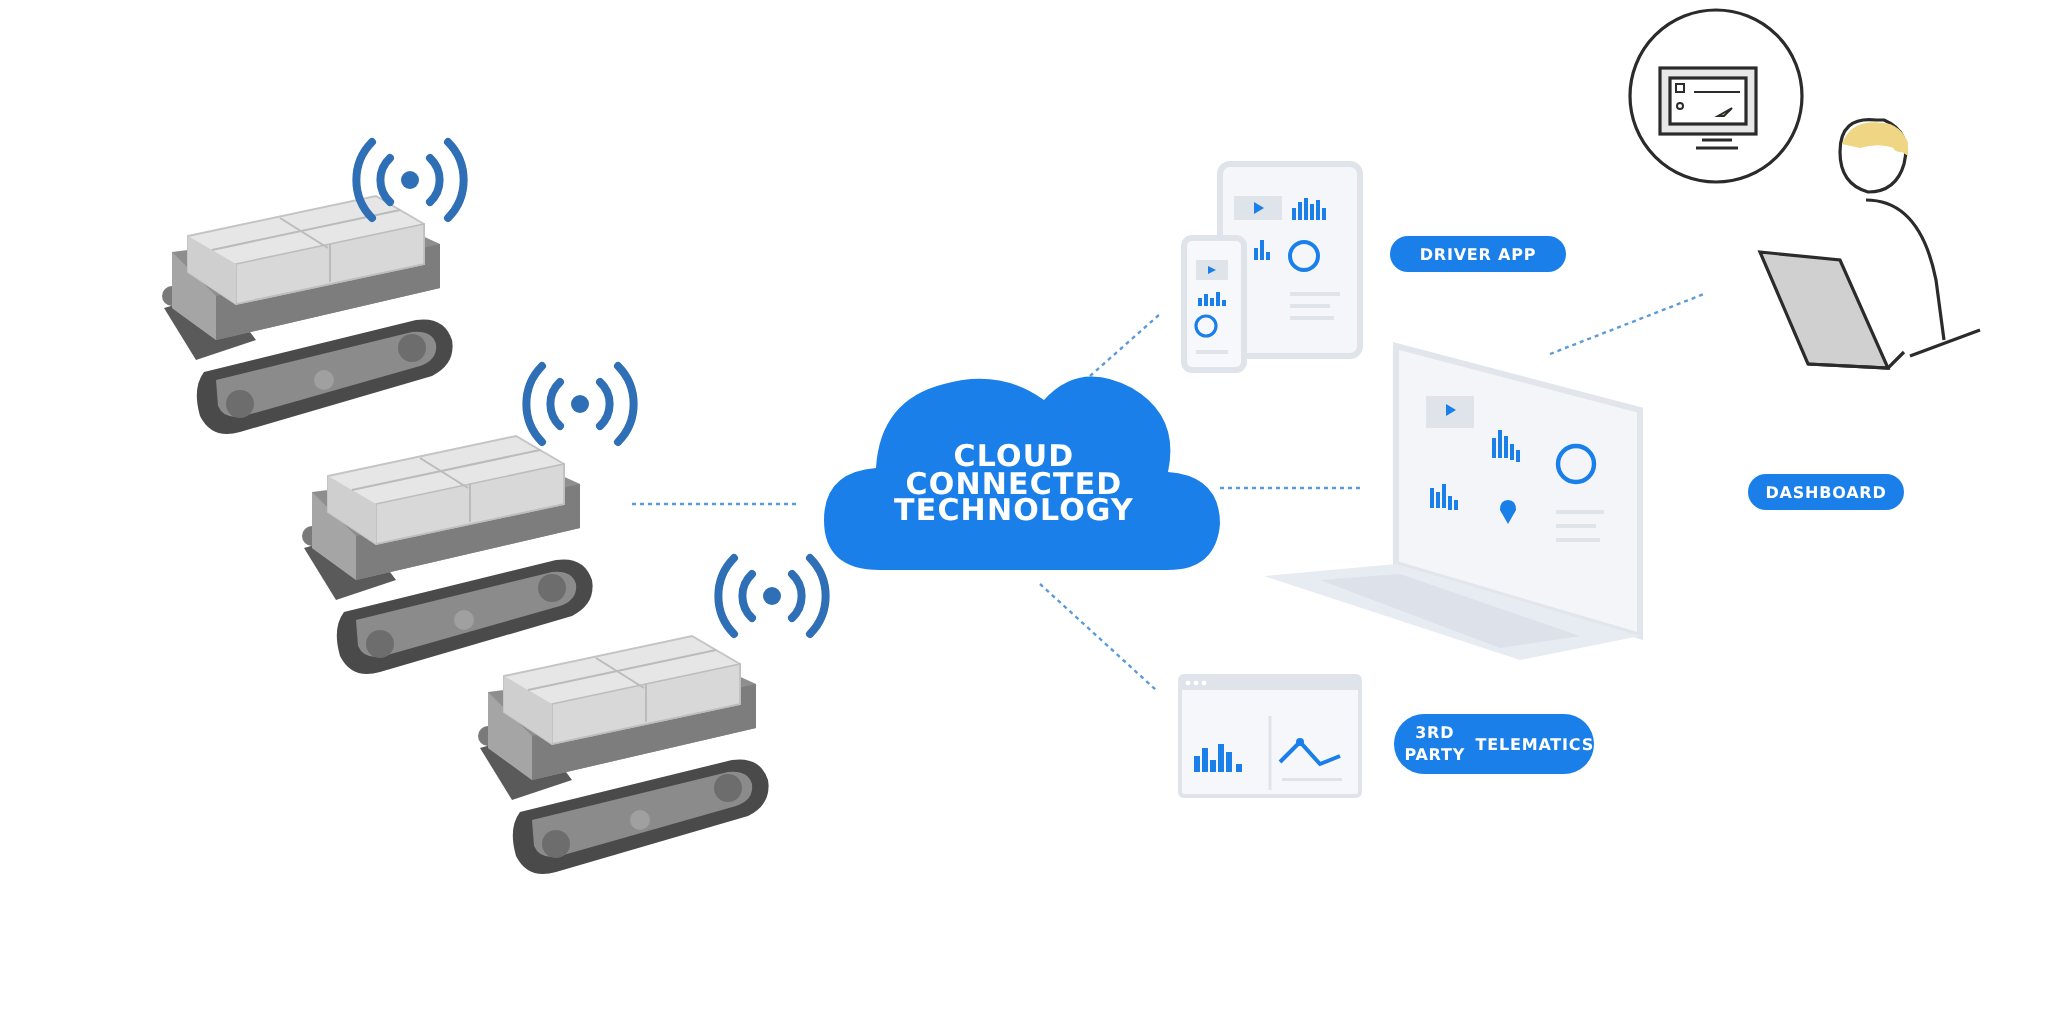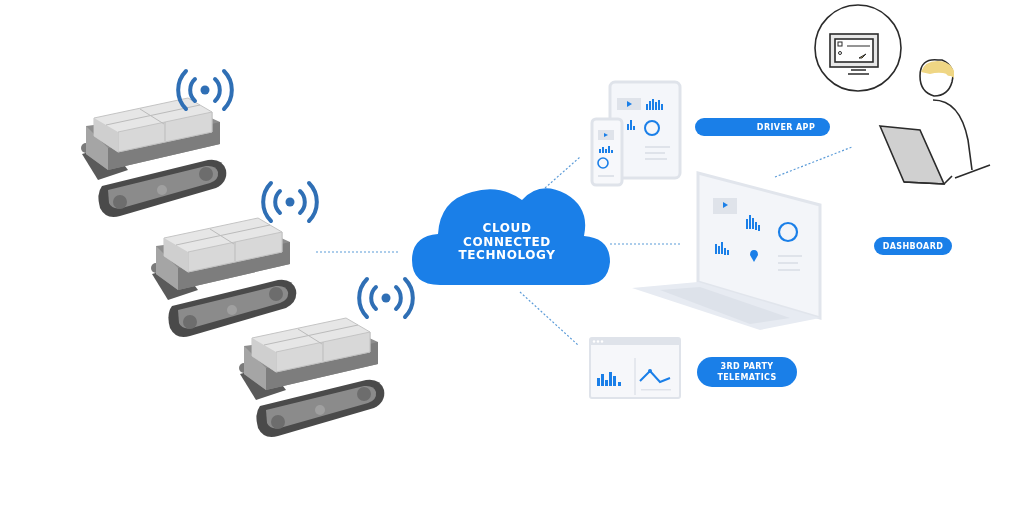--- a/index.html
+++ b/index.html
@@ -180,7 +180,7 @@
   <div>TECHNOLOGY</div>
 </div>
 
-<div class="pill" style="left:695px;top:118px;width:88px;height:18px;padding-left:47px;">
+<div class="pill" style="left:695px;top:118px;width:88px;height:18px;">
   <span>DRIVER APP</span>
 </div>
 

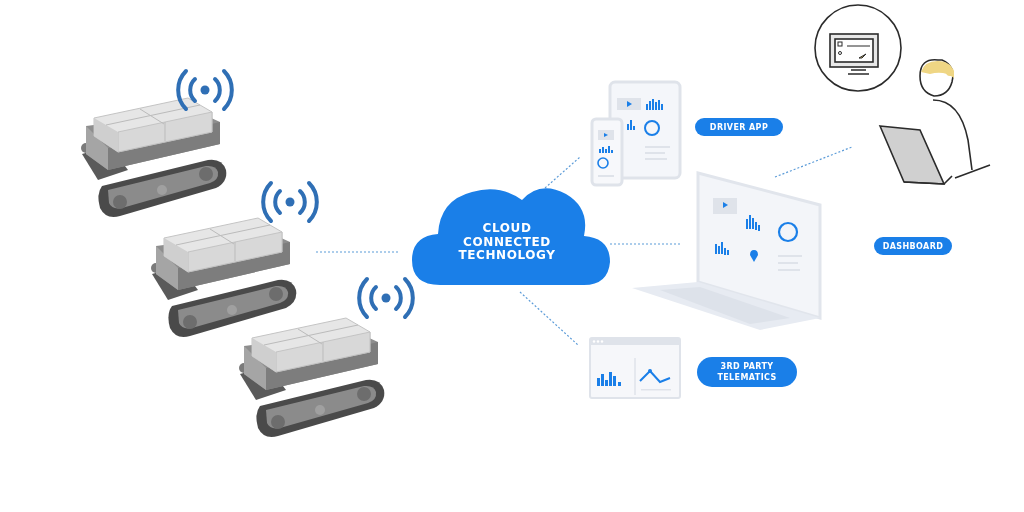--- a/index.html
+++ b/index.html
@@ -9,7 +9,7 @@
         border-radius:12px;display:flex;align-items:center;justify-content:center;text-align:center;line-height:11px;
         font-family:"DejaVu Sans","Liberation Sans",sans-serif;}
   .cloud-text{position:absolute;left:446px;top:222px;width:122px;text-align:center;color:#fff;font-weight:bold;
-        font-size:12px;line-height:13.5px;letter-spacing:0.6px;font-family:"DejaVu Sans","Liberation Sans",sans-serif;}
+        font-size:15px;line-height:13.5px;letter-spacing:0.6px;font-family:"DejaVu Sans","Liberation Sans",sans-serif;}
   .cloud-text div{white-space:nowrap;}
 </style>
 </head>

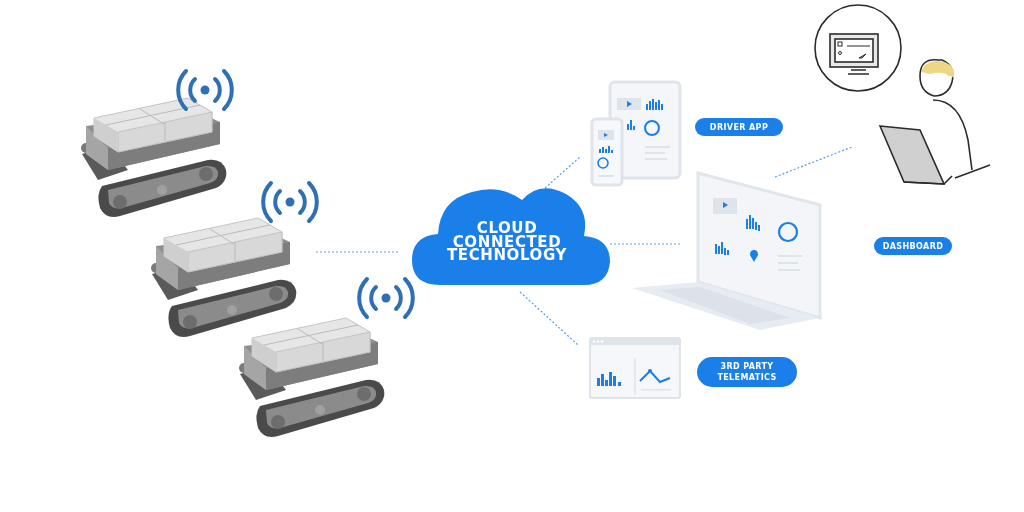--- a/index.html
+++ b/index.html
@@ -188,7 +188,7 @@
   <span>DASHBOARD</span>
 </div>
 
-<div class="pill" style="left:697px;top:357px;width:100px;height:30px;flex-direction:column;border-radius:16px;">
+<div class="pill" style="left:697px;top:357px;width:100px;height:30px;border-radius:16px;">
   <span>3RD PARTY</span>
   <span>TELEMATICS</span>
 </div>

